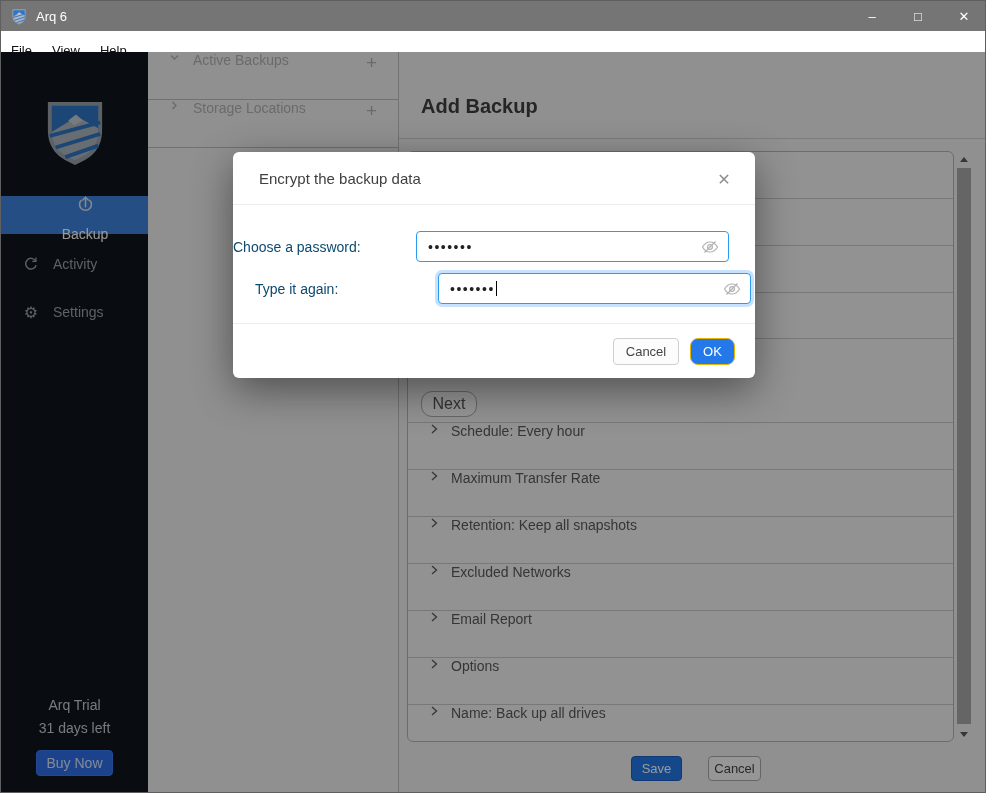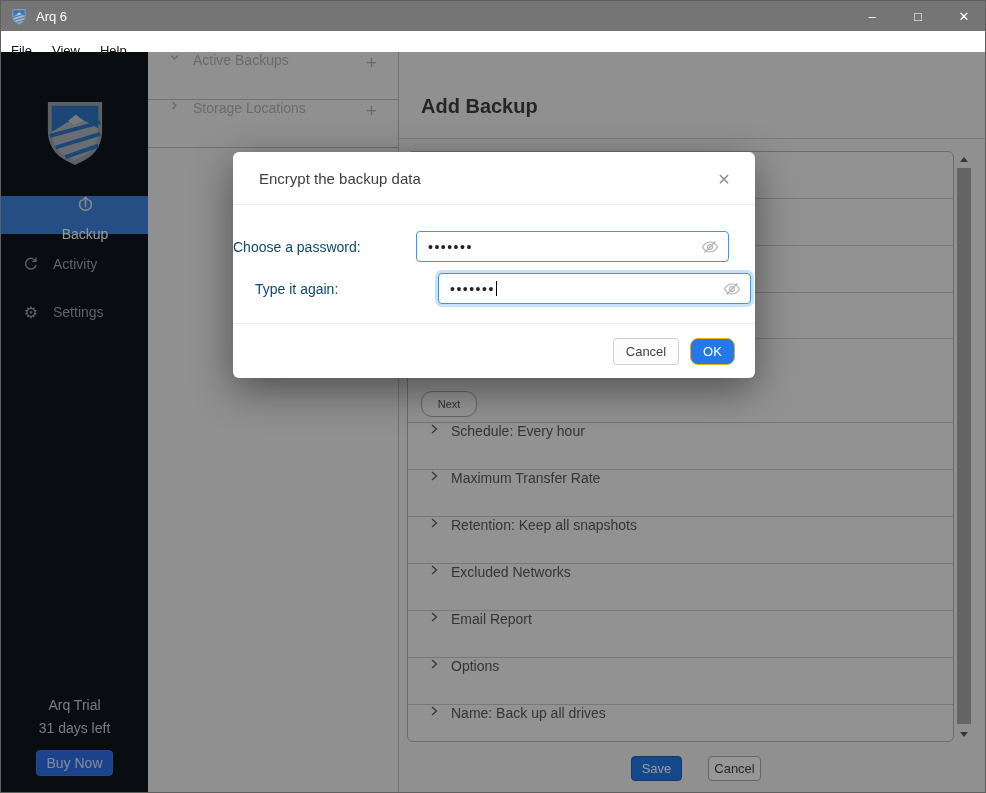--- a/index.html
+++ b/index.html
@@ -56,7 +56,7 @@
   .acc-row .chev { width:12px; height:12px; display:flex; align-items:center; }
   .acc-expanded { height:84px; border-bottom:1px solid #c9c9c9; position:relative; }
   .next-btn { position:absolute; left:13px; top:52px; width:56px; height:26px; background:#fafafa;
-    border:1px solid #ababab; border-radius:11px; font-size:11px; color:#555; font-family:inherit; }
+    border:1px solid #ababab; border-radius:11px; font-size:16px; color:#555; font-family:inherit; }
   .acc-row.last { border-bottom:none; height:38px; }
   
   .scrollbar { position:absolute; left:557px; top:99px; width:16px; height:591px; background:#f1f1f1; }

